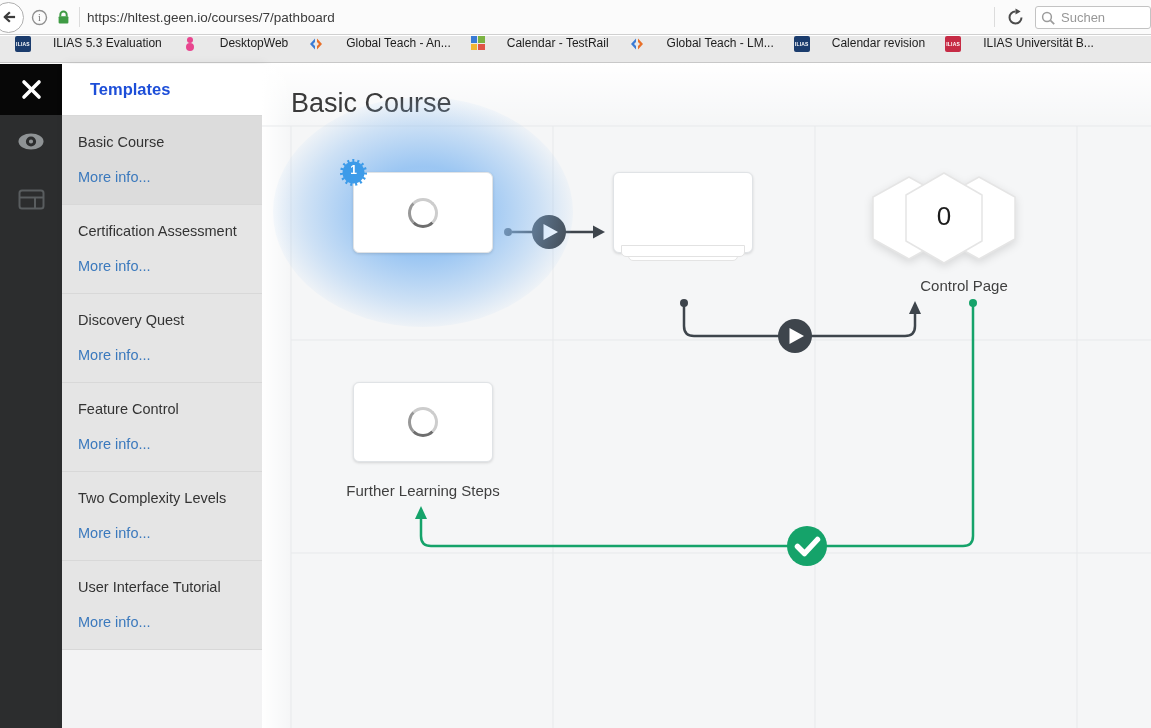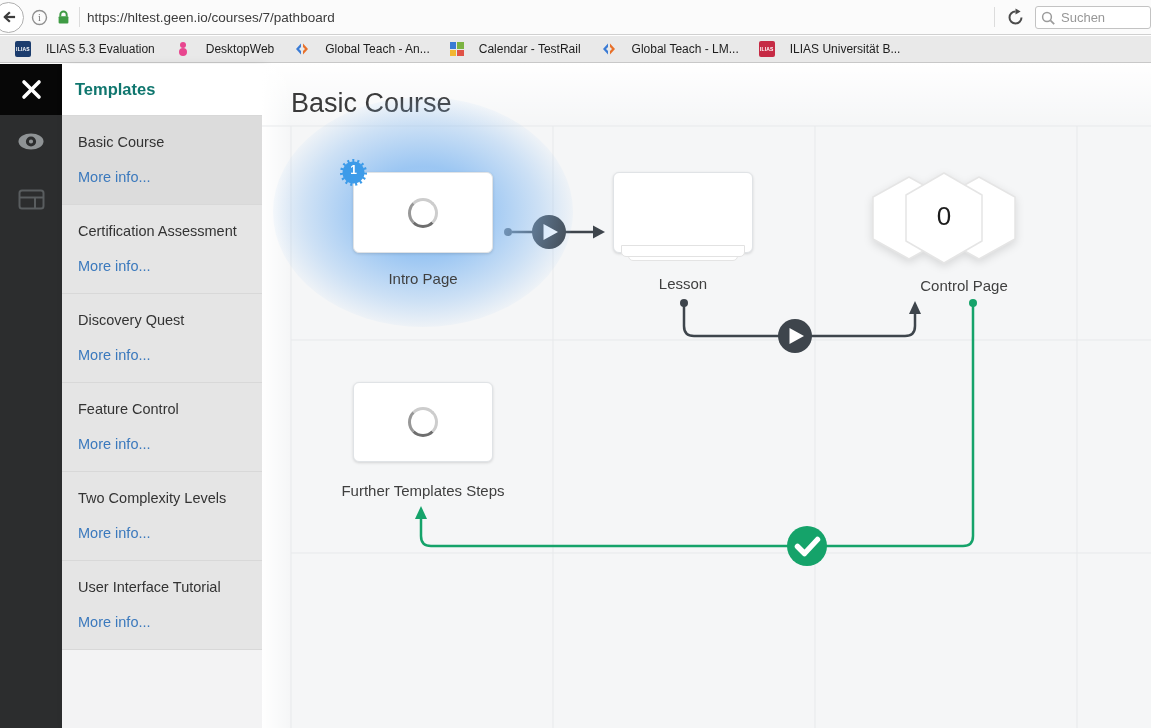--- a/index.html
+++ b/index.html
@@ -31,7 +31,7 @@
 
   .bookmarks{position:absolute;left:0;top:36px;width:1151px;height:27px;background:#e9e9e9;
     border-bottom:1px solid #c8c8c8;display:flex;align-items:center;padding-left:5px;overflow:hidden;}
-  .bm{display:flex;align-items:center;gap:15px;padding:0 10px;height:100%;flex:0 0 auto;cursor:default;}
+  .bm{display:flex;gap:22px;padding:0 10px;height:100%;flex:0 0 auto;cursor:default;}
   .bm-label{font-size:12px;color:#1d1d1d;white-space:nowrap;}
   .ico-ilias{width:16px;height:16px;border-radius:2px;background:var(--ilias-navy);color:#fff;
     font-size:5px;font-weight:bold;display:flex;align-items:center;justify-content:center;letter-spacing:.2px;}

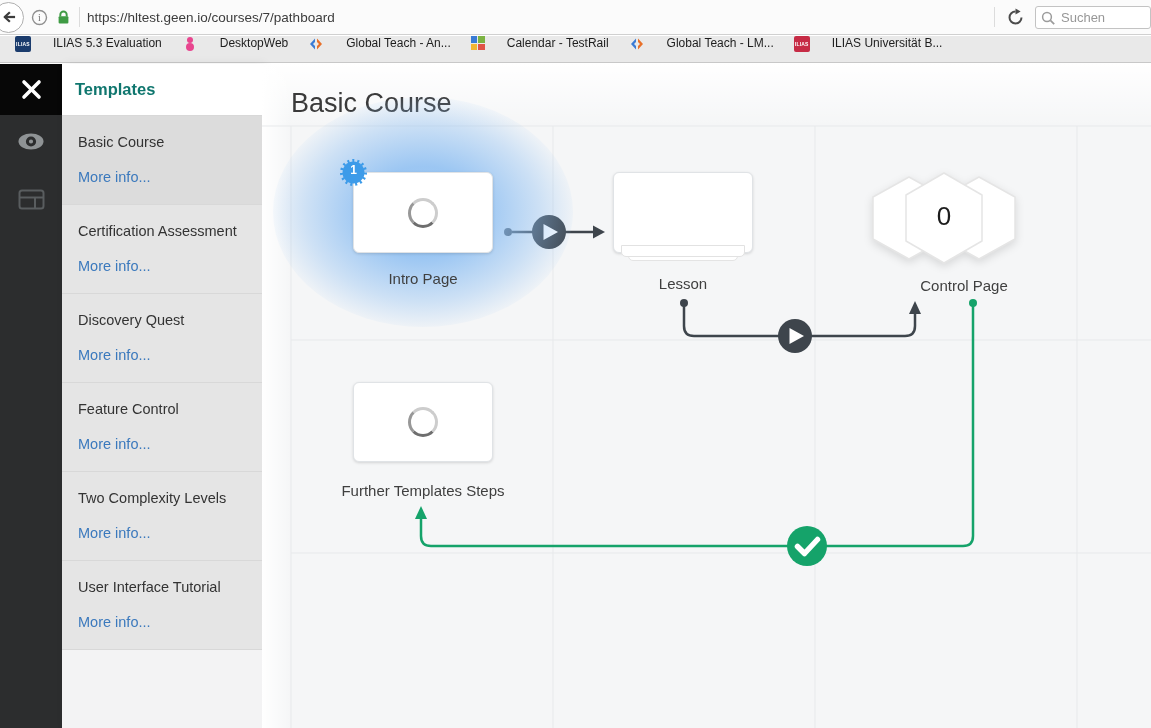--- a/index.html
+++ b/index.html
@@ -183,6 +183,10 @@
     <span class="bm-label">Global Teach - LM...</span>
   </div>
   <div class="bm">
+    <span class="ico-ilias">ILIAS</span>
+    <span class="bm-label">Calendar revision</span>
+  </div>
+  <div class="bm">
     <span class="ico-ilias red">ILIAS</span>
     <span class="bm-label">ILIAS Universität B...</span>
   </div>

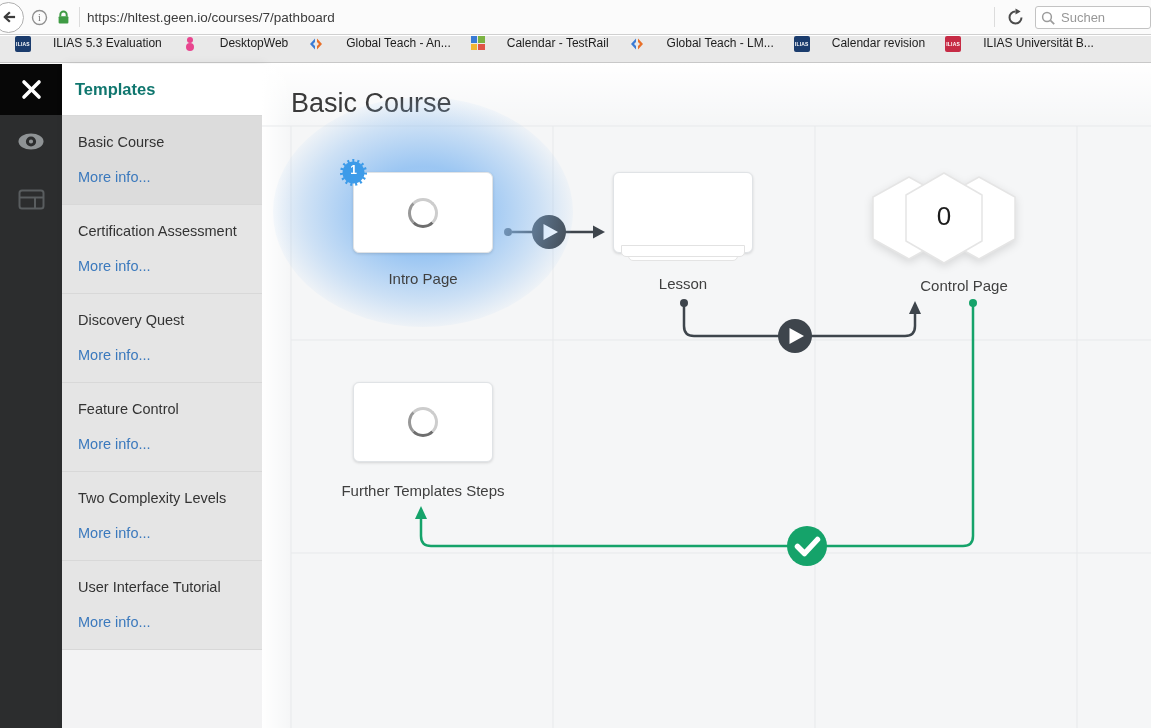--- a/index.html
+++ b/index.html
@@ -55,7 +55,7 @@
 
   .panel{position:absolute;left:62px;top:64px;width:200px;height:664px;background:#fff;
     box-shadow:3px 0 10px rgba(0,0,0,.07);display:flex;flex-direction:column;}
-  .panel-header{height:51px;padding:16px 13px 0;font-size:16.5px;font-weight:bold;color:#0f766e;}
+  .panel-header{height:51px;padding:16px 28px 0;font-size:16.5px;font-weight:bold;color:#1d4ed8;}
   .tpl-item{height:89px;padding:18px 16px 0;border-top:1px solid #d8d8d8;cursor:pointer;background:#e5e5e5;}
   .tpl-item:first-of-type{border-top:none;}
   .tpl-item.selected{background:var(--selected-bg);}

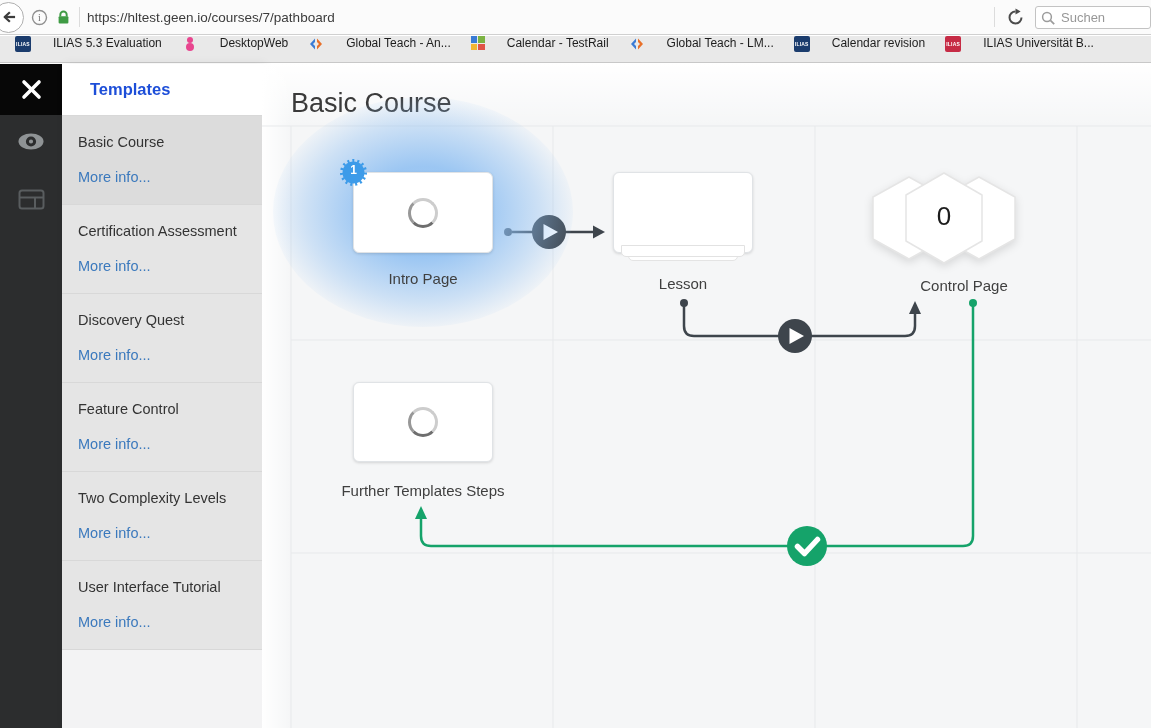--- a/index.html
+++ b/index.html
@@ -307,7 +307,6 @@
     </span>
     <div class="spinner"></div>
   </div>
-  <div class="node-label lbl-intro">Intro Page</div>
 
   <div class="node-card card-lesson"></div>
   <div class="node-label lbl-lesson">Lesson</div>

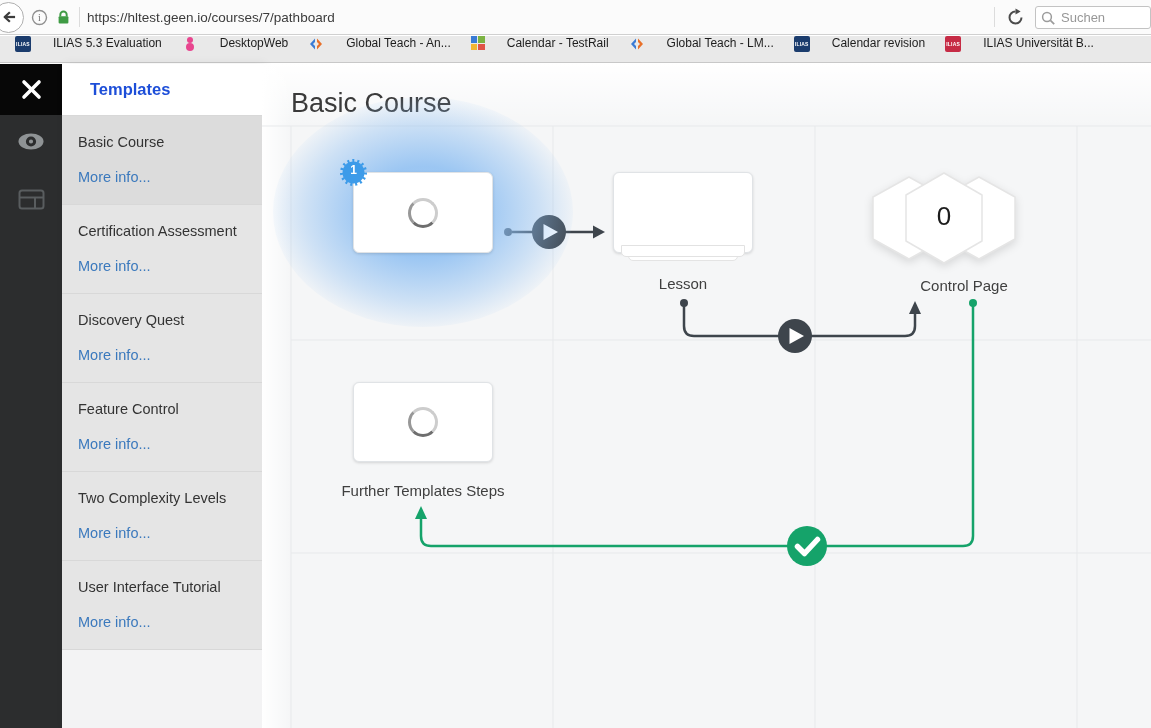--- a/index.html
+++ b/index.html
@@ -309,7 +309,6 @@
   </div>
 
   <div class="node-card card-lesson"></div>
-  <div class="node-label lbl-lesson">Lesson</div>
 
   <div class="hex-wrap">
     <svg class="hex-svg" width="170" height="130" viewBox="0 0 170 130">

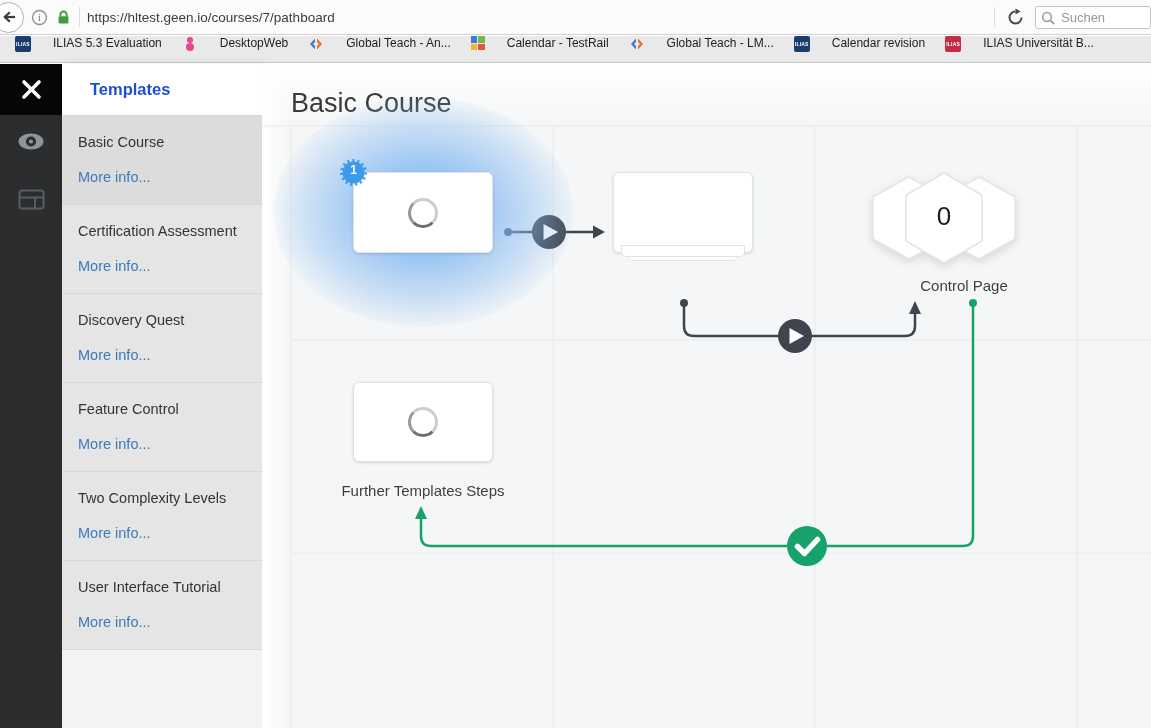--- a/index.html
+++ b/index.html
@@ -323,7 +323,7 @@
   <div class="node-card card-further">
     <div class="spinner"></div>
   </div>
-  <div class="node-label lbl-further">Further Templates Steps</div>
+  <div class="node-label lbl-further">Further Learning Steps</div>
 </div>
 
 </body></html>

